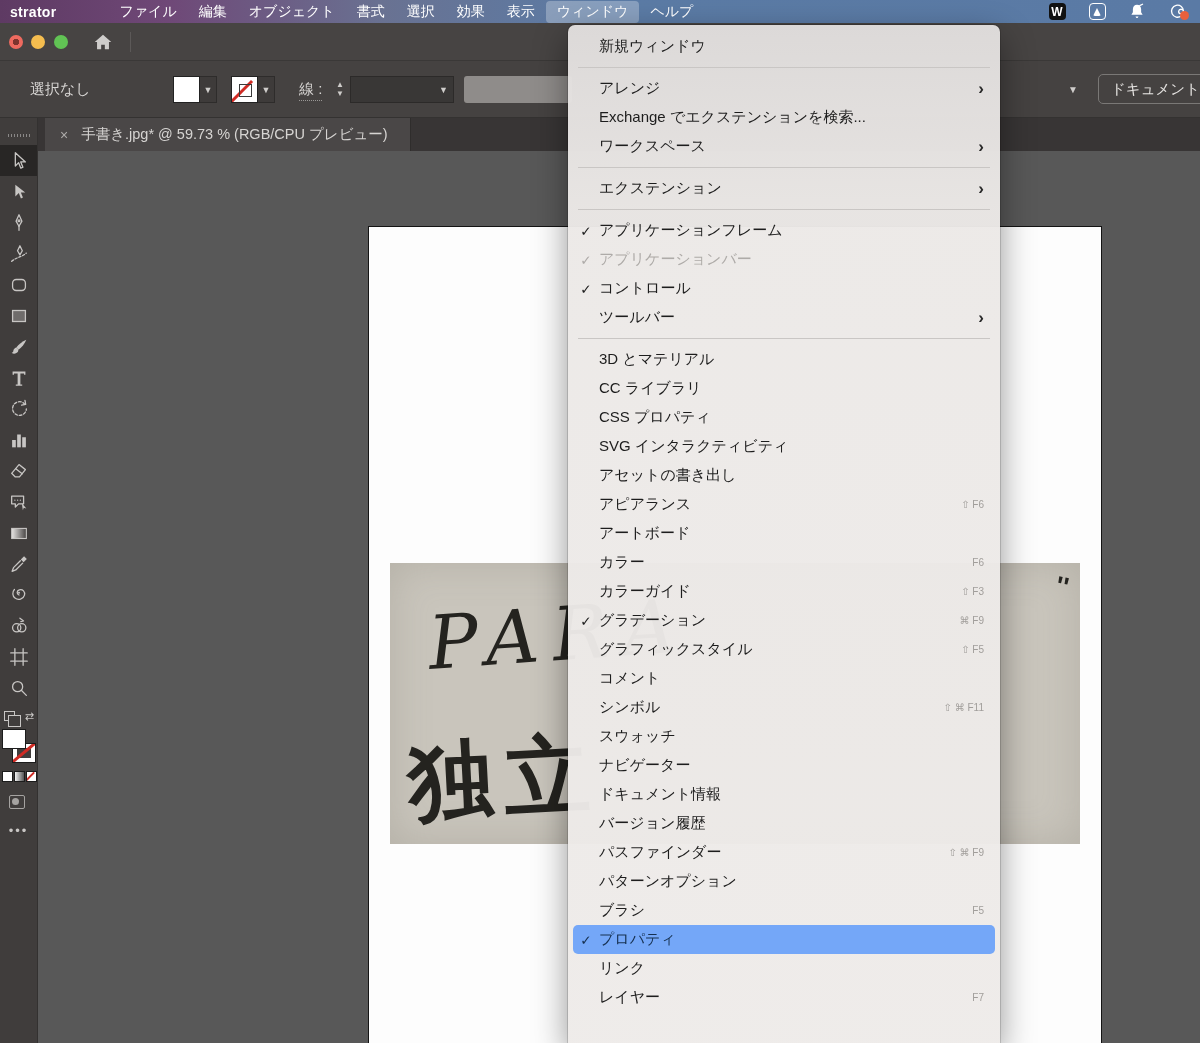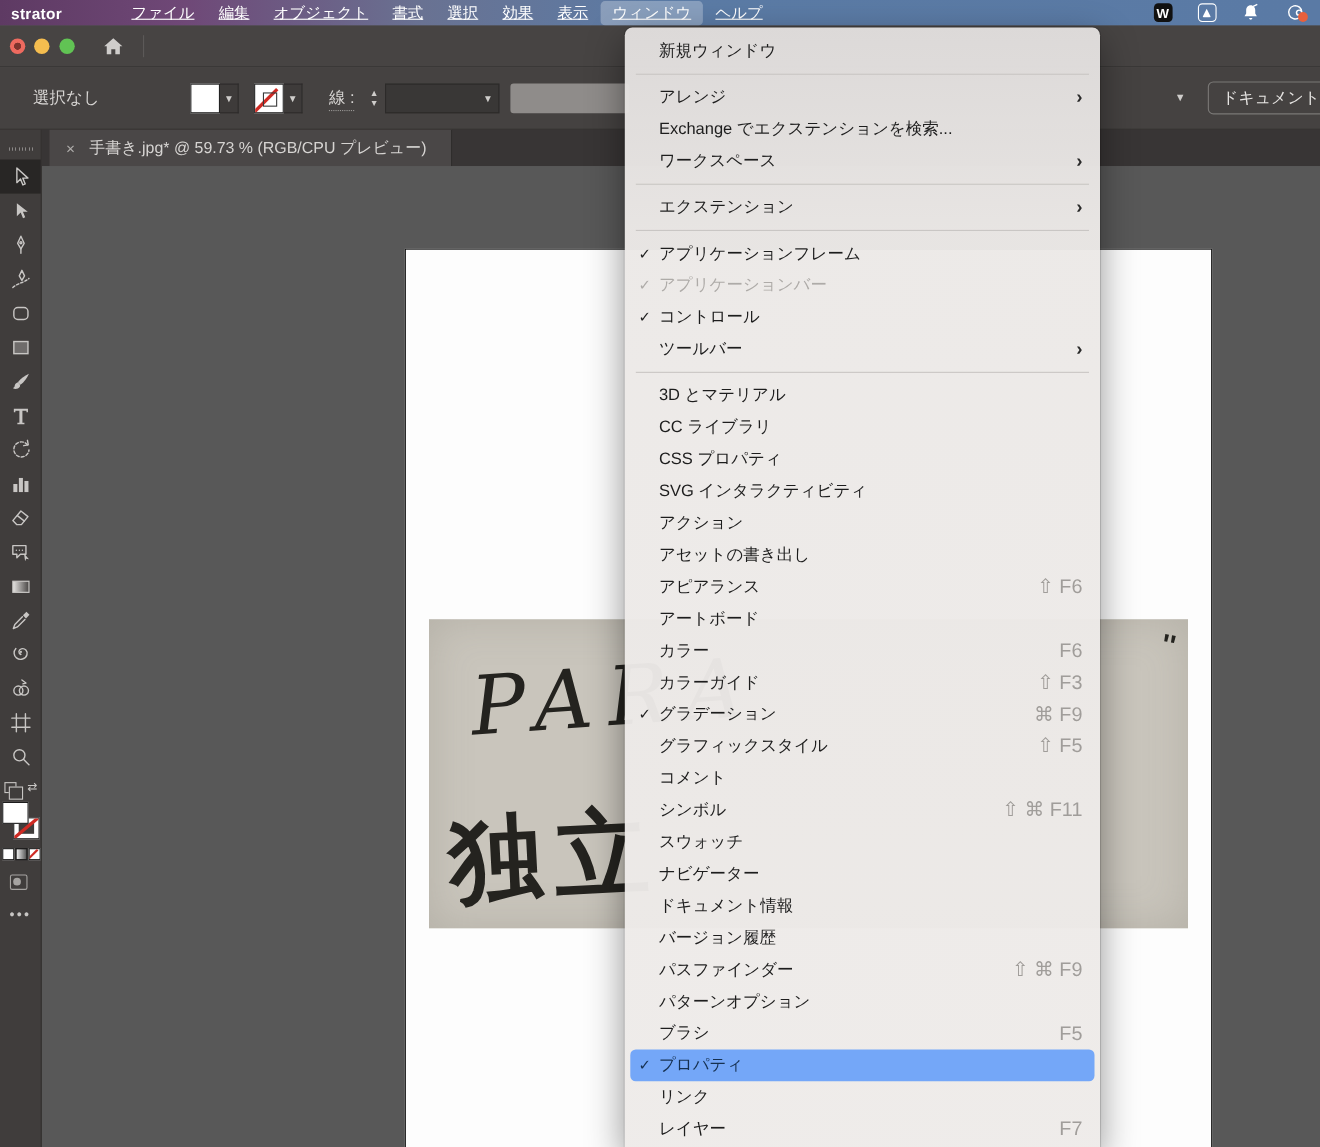--- a/index.html
+++ b/index.html
@@ -13,7 +13,7 @@
     color:#fff; font-size:14px;gap:44px; }
   .app-name{ font-weight:bold; margin-left:2px; padding:0 8px; letter-spacing:.3px; }
   .mb-items{ display:flex; height:23px; align-items:center; }
-  .mb-item{ padding:2px 11px; border-radius:4px; white-space:nowrap;text-decoration:underline; }
+  .mb-item{ padding:2px 11px; border-radius:4px; white-space:nowrap; }
   .mb-item.active{ background:rgba(255,255,255,.28);text-align:right; }
   .mb-status{ margin-left:auto; display:flex; align-items:center; gap:22px; padding-right:14px; }
   .mb-status .sicon{ width:18px; height:18px; display:flex; align-items:center; justify-content:center; }

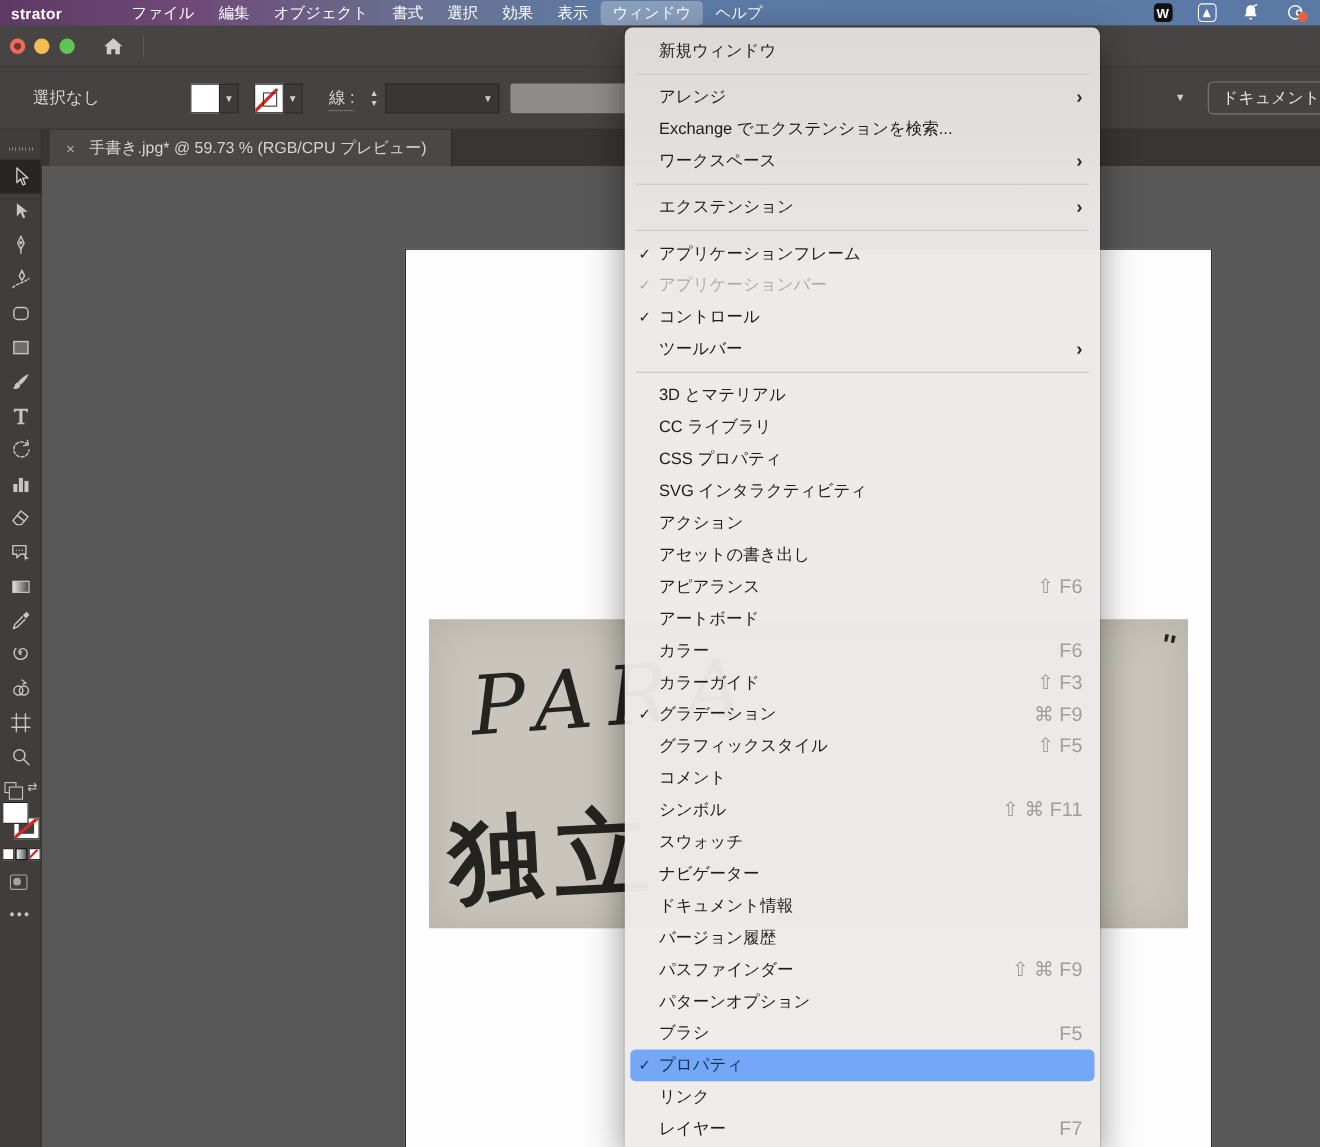--- a/index.html
+++ b/index.html
@@ -433,10 +433,6 @@
     </div>
     <div class="menu-row">
       <span class="check"></span>
-      <span class="mlabel">アクション</span>
-    </div>
-    <div class="menu-row">
-      <span class="check"></span>
       <span class="mlabel">アセットの書き出し</span>
     </div>
     <div class="menu-row">

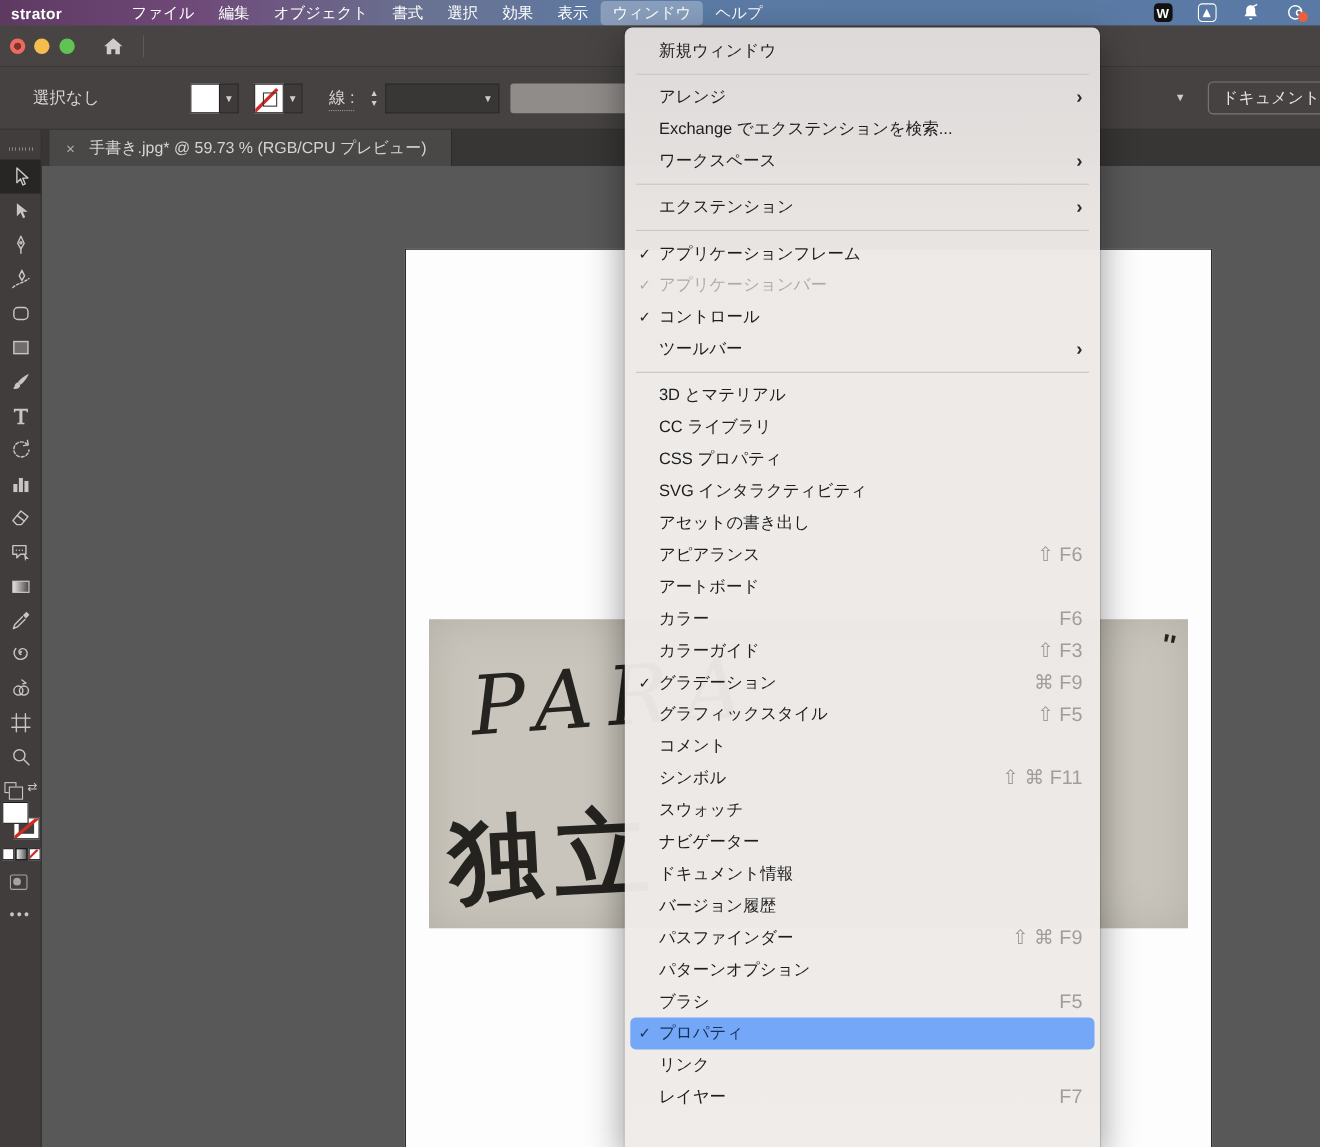--- a/index.html
+++ b/index.html
@@ -105,7 +105,7 @@
   .menu-row{ height:29px; margin:0 5px; border-radius:5px; display:flex; align-items:center; padding-right:11px; }
   .menu-row .check{ width:26px; text-align:center; font-size:13.5px; color:#1d1d1d; flex:none; }
   .menu-row .mlabel{ font-size:15px; color:#1d1d1d; white-space:nowrap; }
-  .menu-row .mshort{ margin-left:auto; font-size:18px; color:#a09d9a; white-space:nowrap; }
+  .menu-row .mshort{ margin-left:auto; font-size:10px; color:#a09d9a; white-space:nowrap; }
   .menu-row .marrow{ margin-left:auto; font-size:17px; font-weight:bold; color:#2a2a2a; line-height:1; }
   .menu-row.disabled .mlabel, .menu-row.disabled .check{ color:#aeaba8; }
   .menu-row.highlighted{ background:#74a7f8; }

